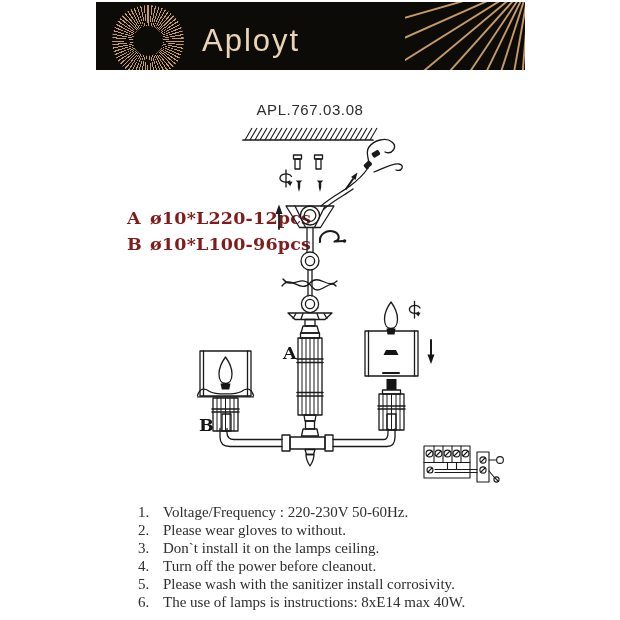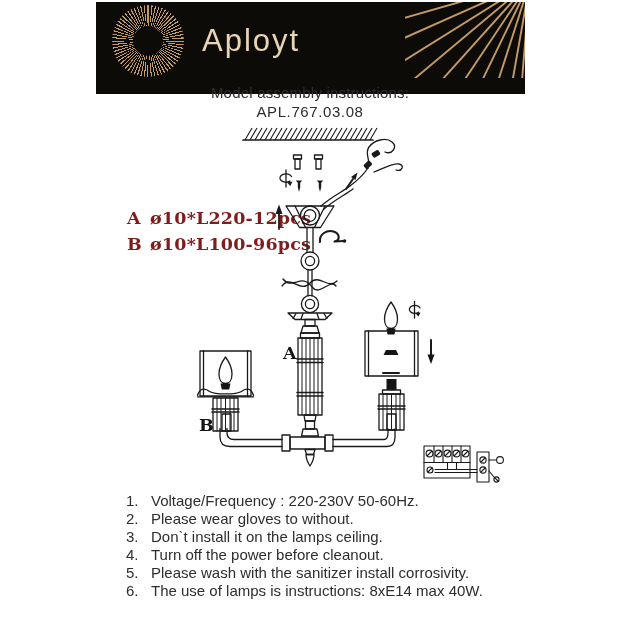--- a/index.html
+++ b/index.html
@@ -7,7 +7,7 @@
   .page{position:absolute;inset:0;background:#fff;}
 
   
-  .banner{position:absolute;left:96px;top:2px;width:429px;height:92px;background:#0d0b08;overflow:hidden;}
+  .banner{position:absolute;left:96px;top:2px;width:429px;height:68px;background:#0d0b08;overflow:hidden;}
   .sunburst{position:absolute;left:16px;top:3px;width:72px;height:72px;border-radius:50%;
     background:repeating-conic-gradient(#c49a67 0deg 2deg,#0d0b08 2deg 5.6deg);}
   .sunburst::after{content:"";position:absolute;inset:21px;border-radius:50%;background:#0d0b08;}

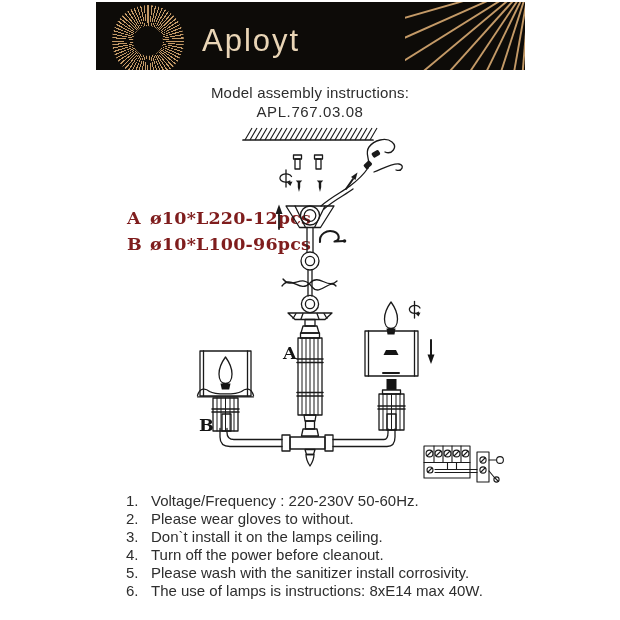--- a/index.html
+++ b/index.html
@@ -61,7 +61,6 @@
   </div>
 
   <div class="intro">
-    <div class="t1">Model assembly instructions:</div>
     <div class="t2">APL.767.03.08</div>
   </div>
 

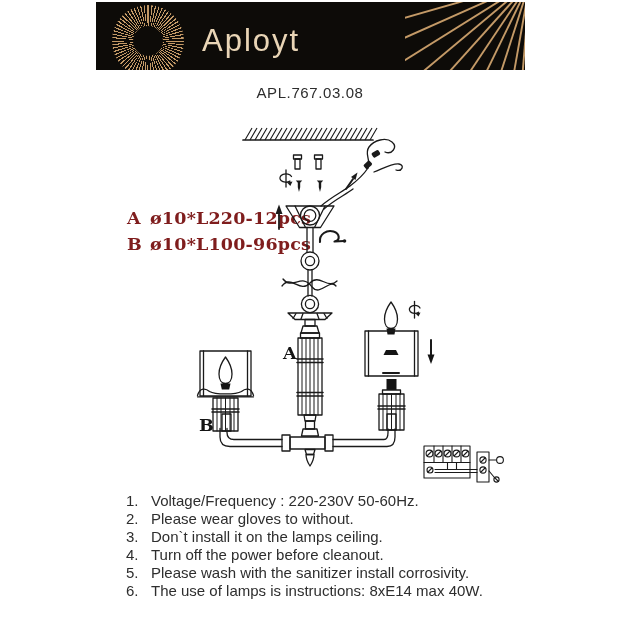--- a/index.html
+++ b/index.html
@@ -18,7 +18,7 @@
   
   .intro{position:absolute;left:0;top:83px;width:620px;text-align:center;color:#2d2d2d;}
   .intro .t1{font-size:15px;line-height:19px;letter-spacing:0.2px;}
-  .intro .t2{font-size:15px;line-height:19px;letter-spacing:0.6px;}
+  .intro .t2{font-size:15px;line-height:19px;letter-spacing:0.6px;margin-top:17px;}
 
   
   .parts{position:absolute;left:127px;top:205px;font-family:"DejaVu Serif","Liberation Serif",serif;

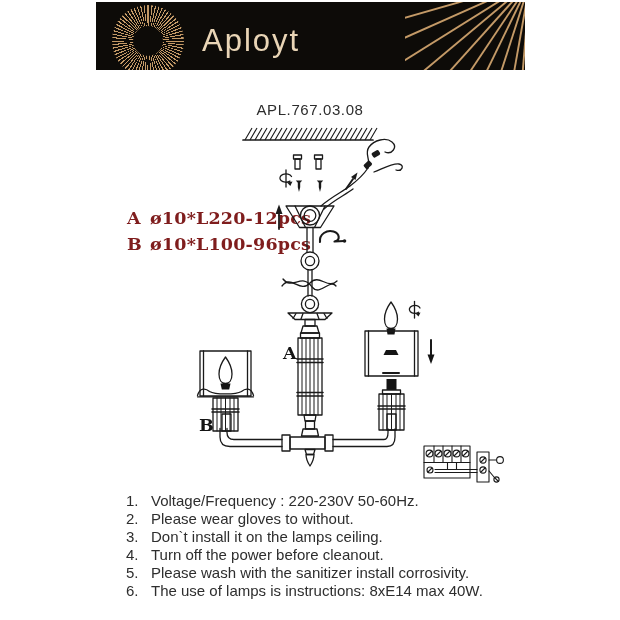--- a/index.html
+++ b/index.html
@@ -30,8 +30,8 @@
   .diagram{position:absolute;left:0;top:0;width:620px;height:620px;}
 
   
-  .instructions{position:absolute;left:122px;top:488px;margin:4px;padding:0;list-style:none;
-    color:#2e2e2e;font-size:15px;line-height:17.9px;counter-reset:step;}
+  .instructions{position:absolute;left:122px;top:488px;margin:16px;padding:0;list-style:none;
+    color:#2e2e2e;font-size:15px;line-height:17.9px;counter-reset:step;font-family:Liberation Serif, serif;}
   .instructions li{position:relative;padding-left:25px;counter-increment:step;white-space:nowrap;}
   .instructions li::before{content:counter(step) ".";position:absolute;left:0;top:0;}
 </style>

